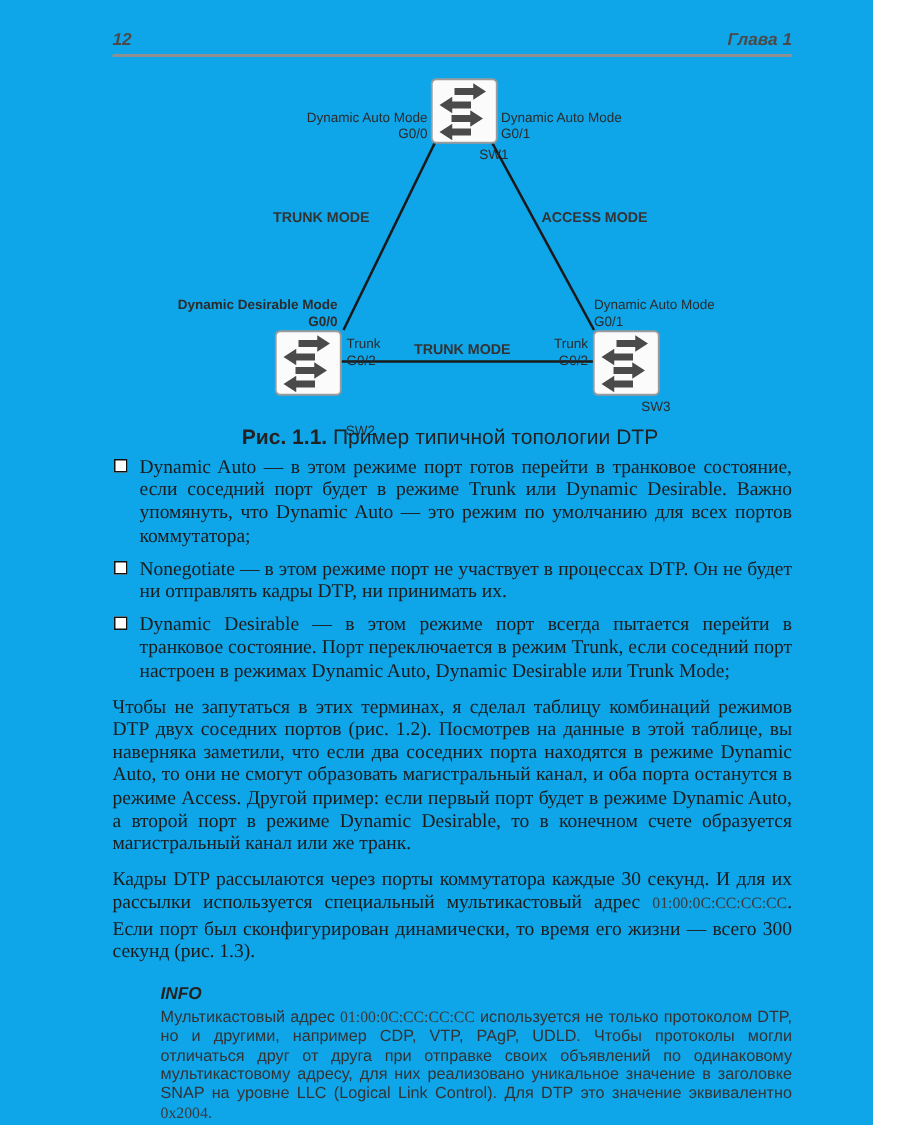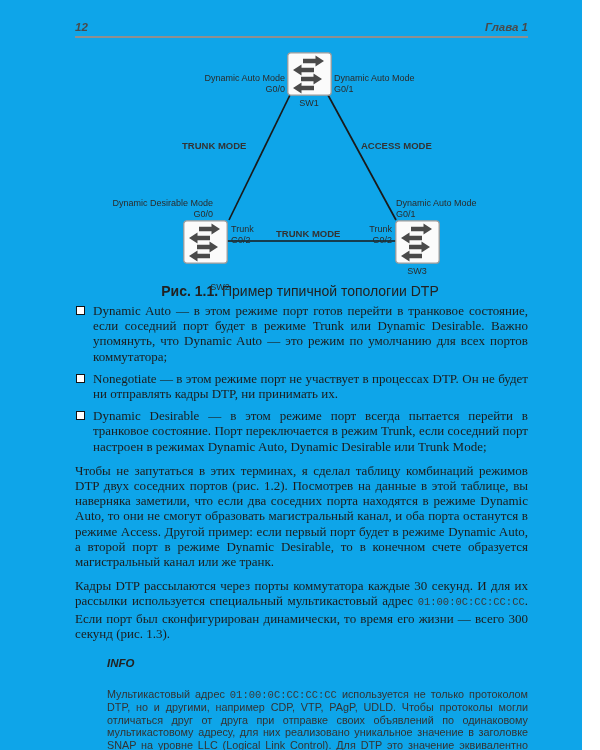--- a/index.html
+++ b/index.html
@@ -17,7 +17,7 @@
   .switch{position:absolute;width:45px;height:44px;}
   .dlabel{position:absolute;font-size:9px;line-height:10.5px;color:#2b2b2b;white-space:nowrap;}
   .alignR{text-align:right;}
-  .swname{position:absolute;font-size:9px;color:#2b2b2b;text-align:center;}
+  .swname{position:absolute;font-size:9px;color:#2b2b2b;text-align:right;}
   .edge-label{position:absolute;font-weight:bold;font-size:9.5px;color:#333;text-align:left;white-space:nowrap;}
   .caption{position:absolute;left:0;top:283px;width:600px;text-align:center;font-size:14px;color:#222;}
   .caption b{font-weight:bold;}

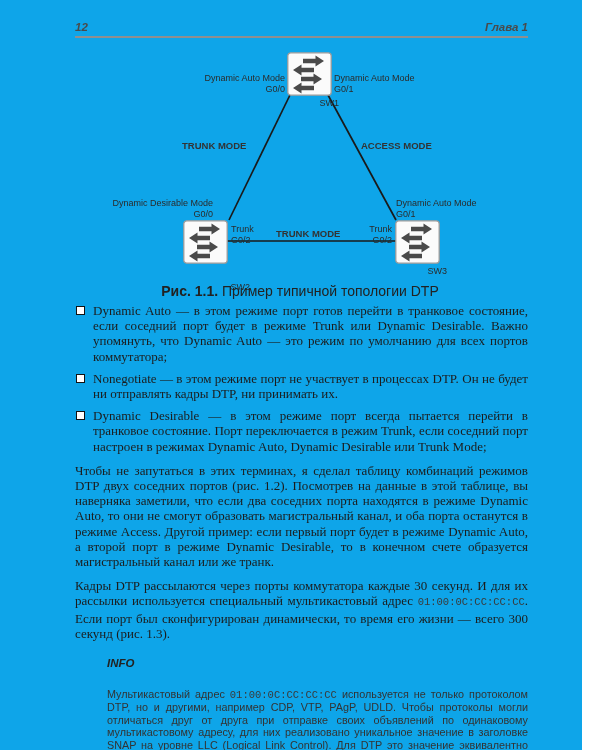--- a/index.html
+++ b/index.html
@@ -102,7 +102,7 @@
           </g>
       </svg>
     </div>
-    <div class="dlabel alignR" style="left:97px;top:198px;width:116px;">
+    <div class="dlabel alignR" style="left:109px;top:198px;width:116px;font-weight:bold;">
       <span>Dynamic Desirable Mode</span><br>
       <span>G0/0</span>
     </div>

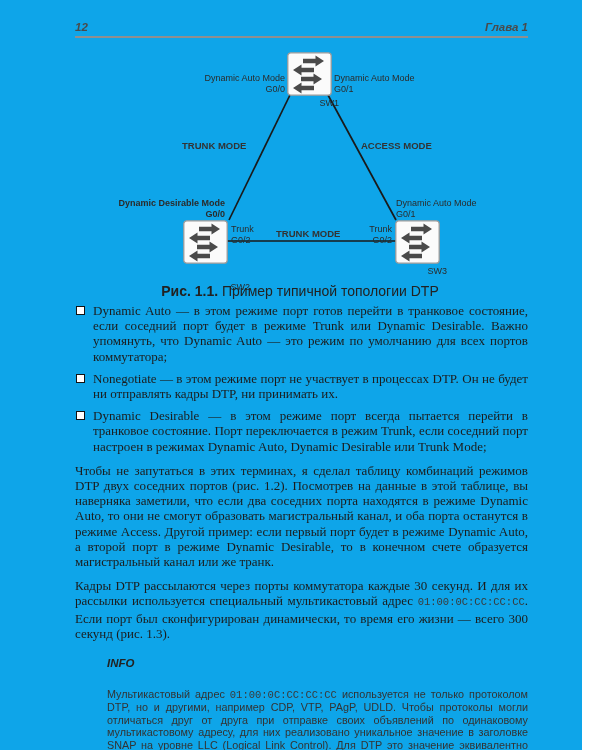--- a/index.html
+++ b/index.html
@@ -29,7 +29,7 @@
   ul.bullets li{position:relative;padding-left:18px;margin-bottom:7px;}
   .sq{position:absolute;left:1px;top:3px;width:7px;height:7px;border:1.2px solid #111;background:#fff;}
   p.para{margin:9px 0 0 0;}
-  .mono{font-family:Liberation Mono, monospace;font-size:10.5px;color:#3a3a3a;}
+  .mono{font-family:Liberation Serif, serif;font-size:10.5px;color:#3a3a3a;}
   
   .info{margin:16px 0 0 32px;width:421px;font-family:"Liberation Sans",sans-serif;
     font-size:10.8px;line-height:12.6px;color:#333;text-align:justify;}

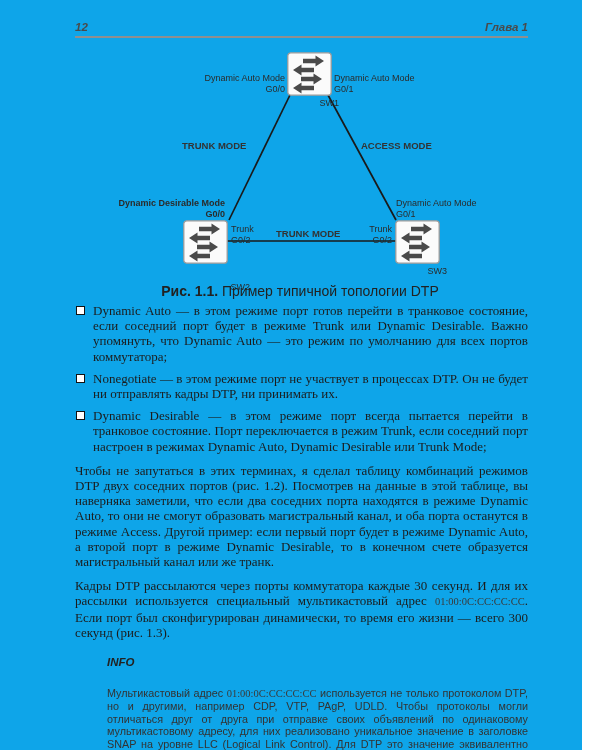--- a/index.html
+++ b/index.html
@@ -33,7 +33,7 @@
   
   .info{margin:16px 0 0 32px;width:421px;font-family:"Liberation Sans",sans-serif;
     font-size:10.8px;line-height:12.6px;color:#333;text-align:justify;}
-  .info-title{font-style:italic;font-weight:bold;font-size:11.5px;margin-bottom:18px;color:#222;}
+  .info-title{font-style:italic;font-weight:bold;font-size:11.5px;margin-bottom:2px;color:#222;}
   .arrow{fill:#4a4a4a;}
 </style>
 </head>

